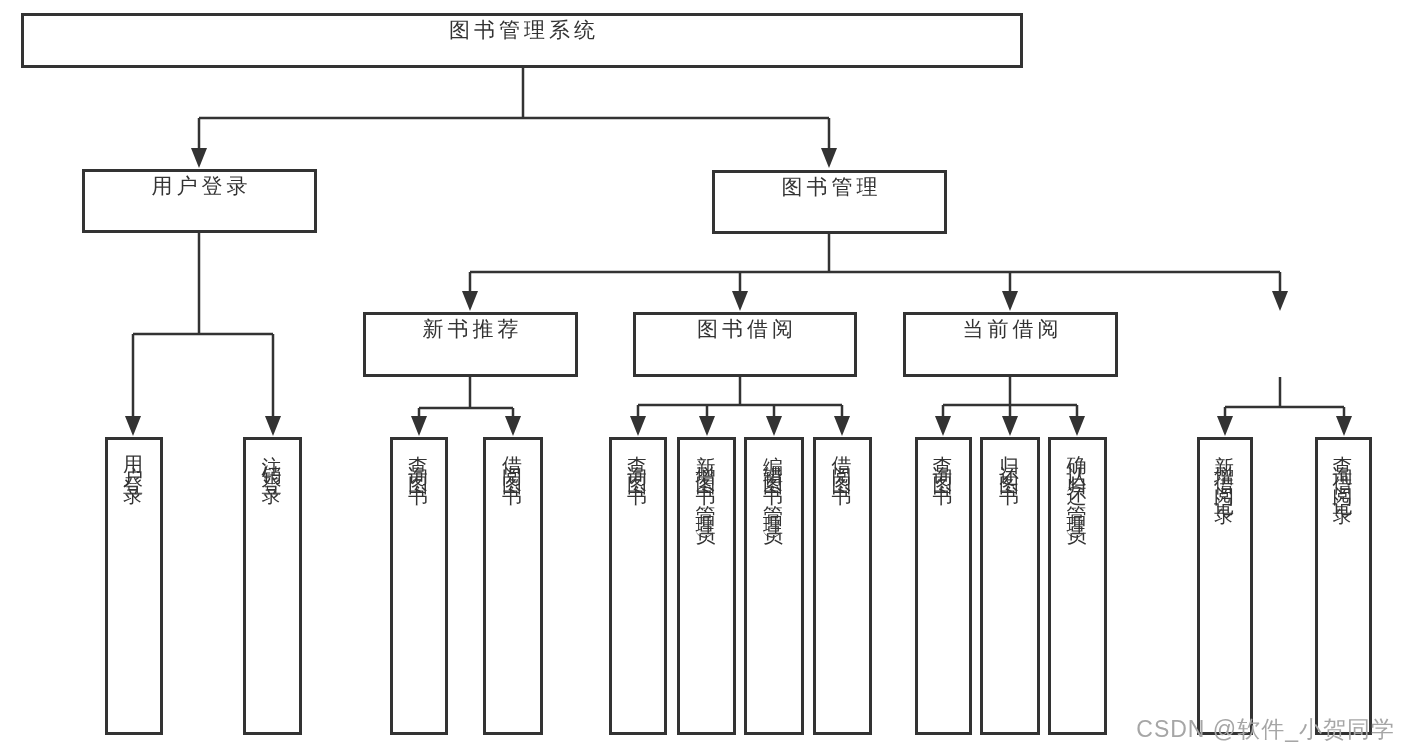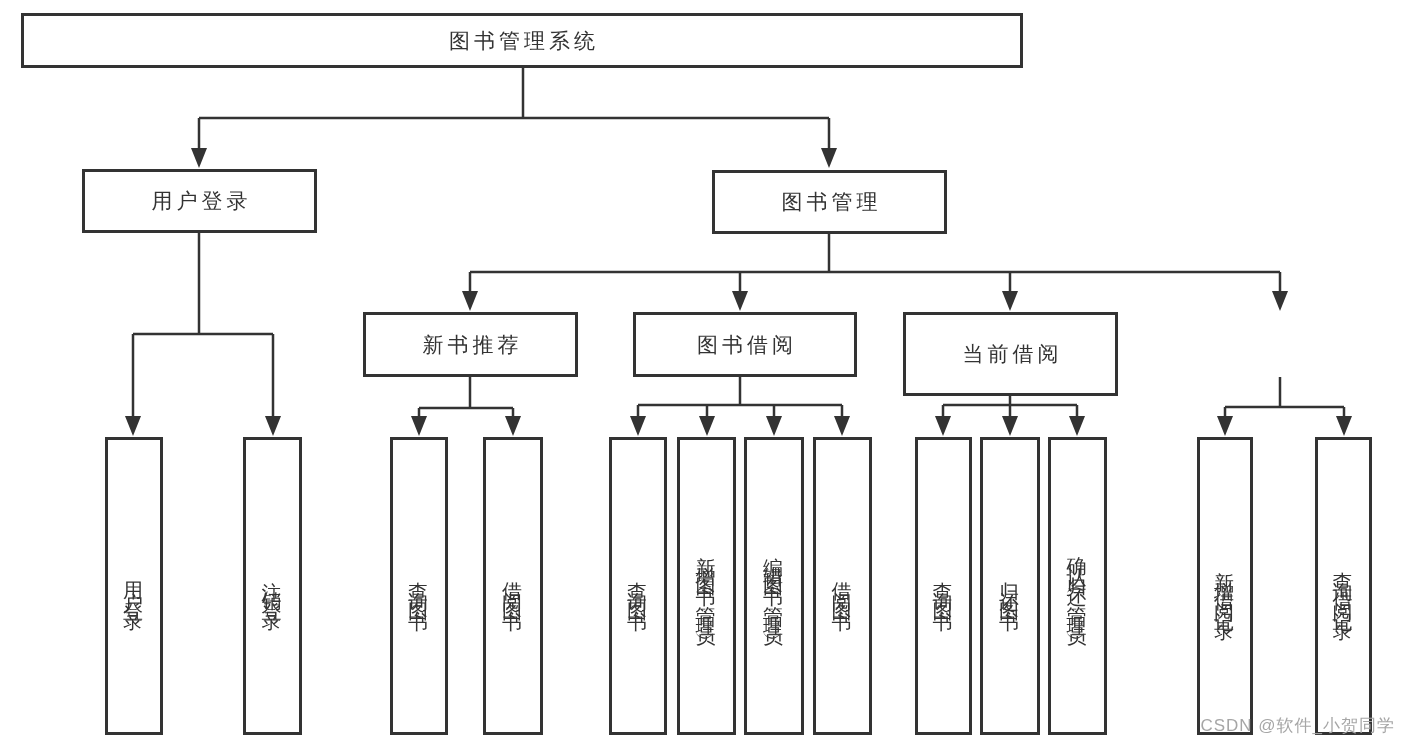--- a/index.html
+++ b/index.html
@@ -29,7 +29,6 @@
     background: #ffffff;
     color: #333333;
     display: flex;
-    align-items: center;
     justify-content: center;
     z-index: 2;
   }

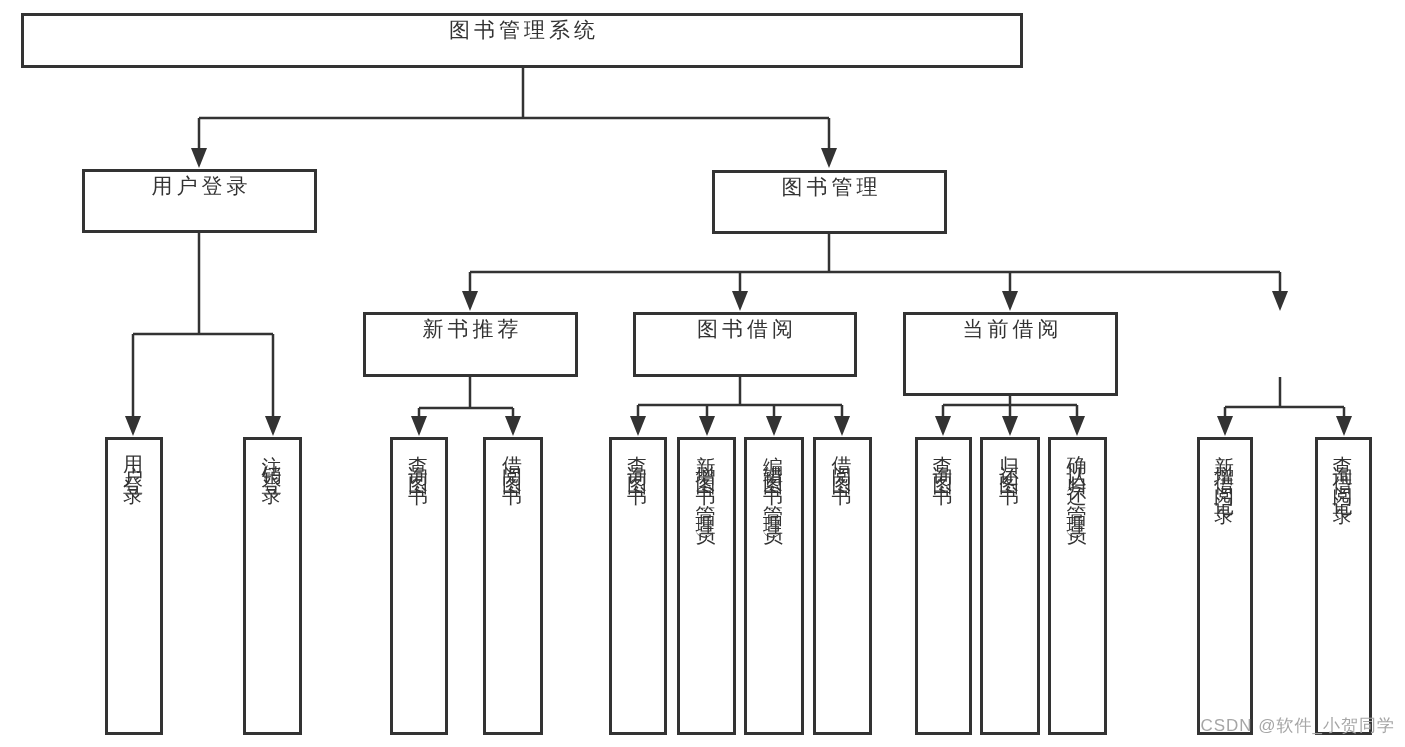--- a/index.html
+++ b/index.html
@@ -151,7 +151,7 @@
   <div class="node hbox" style="left:633px;top:312px;width:224px;height:65px">
     <span>图书借阅</span>
   </div>
-  <div class="node hbox" style="left:903px;top:312px;width:215px;height:84px">
+  <div class="node hbox" style="left:903px;top:312px;width:215px;height:65px">
     <span>当前借阅</span>
   </div>
 

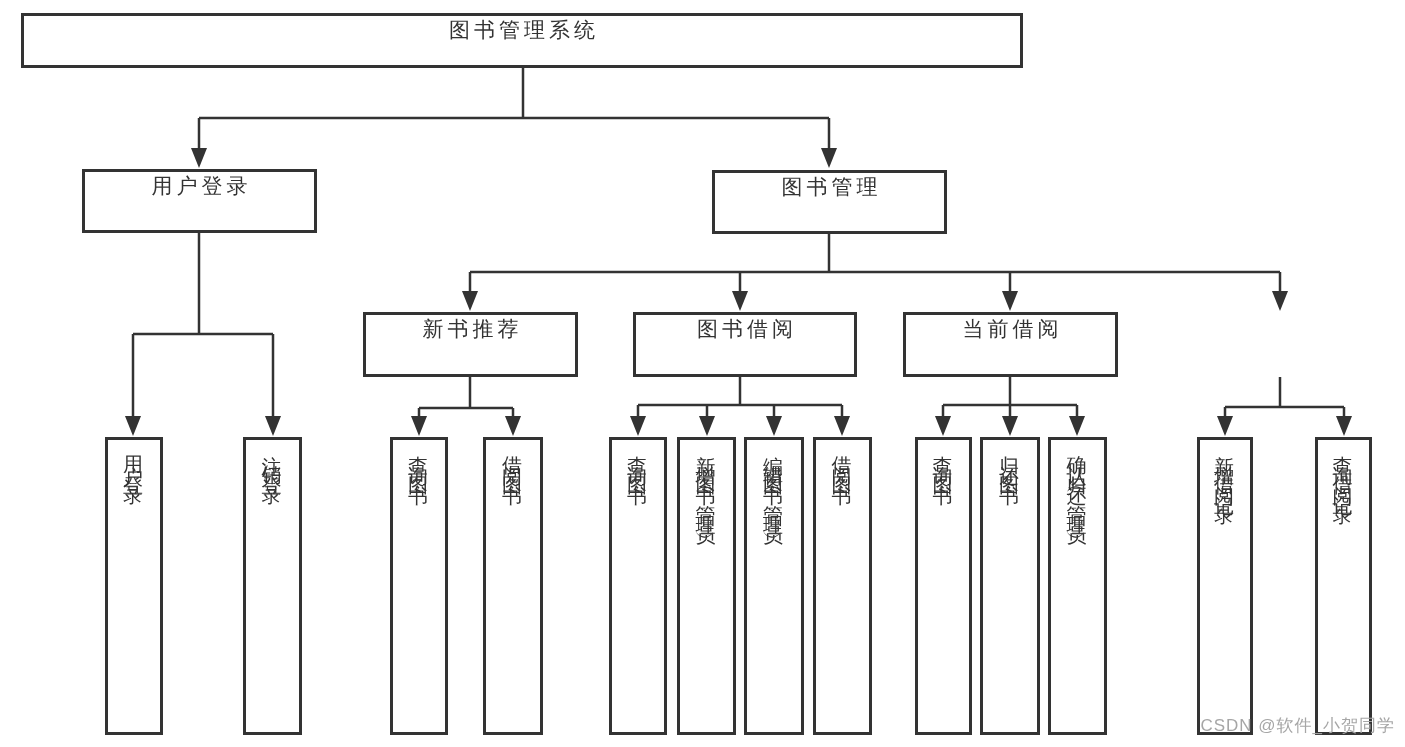--- a/index.html
+++ b/index.html
@@ -51,7 +51,7 @@
     top: 714px;
     z-index: 10;
     color: #a6a6a6;
-    font-size: 17px;
+    font-size: 23px;
     letter-spacing: 1px;
     white-space: nowrap;
   }

